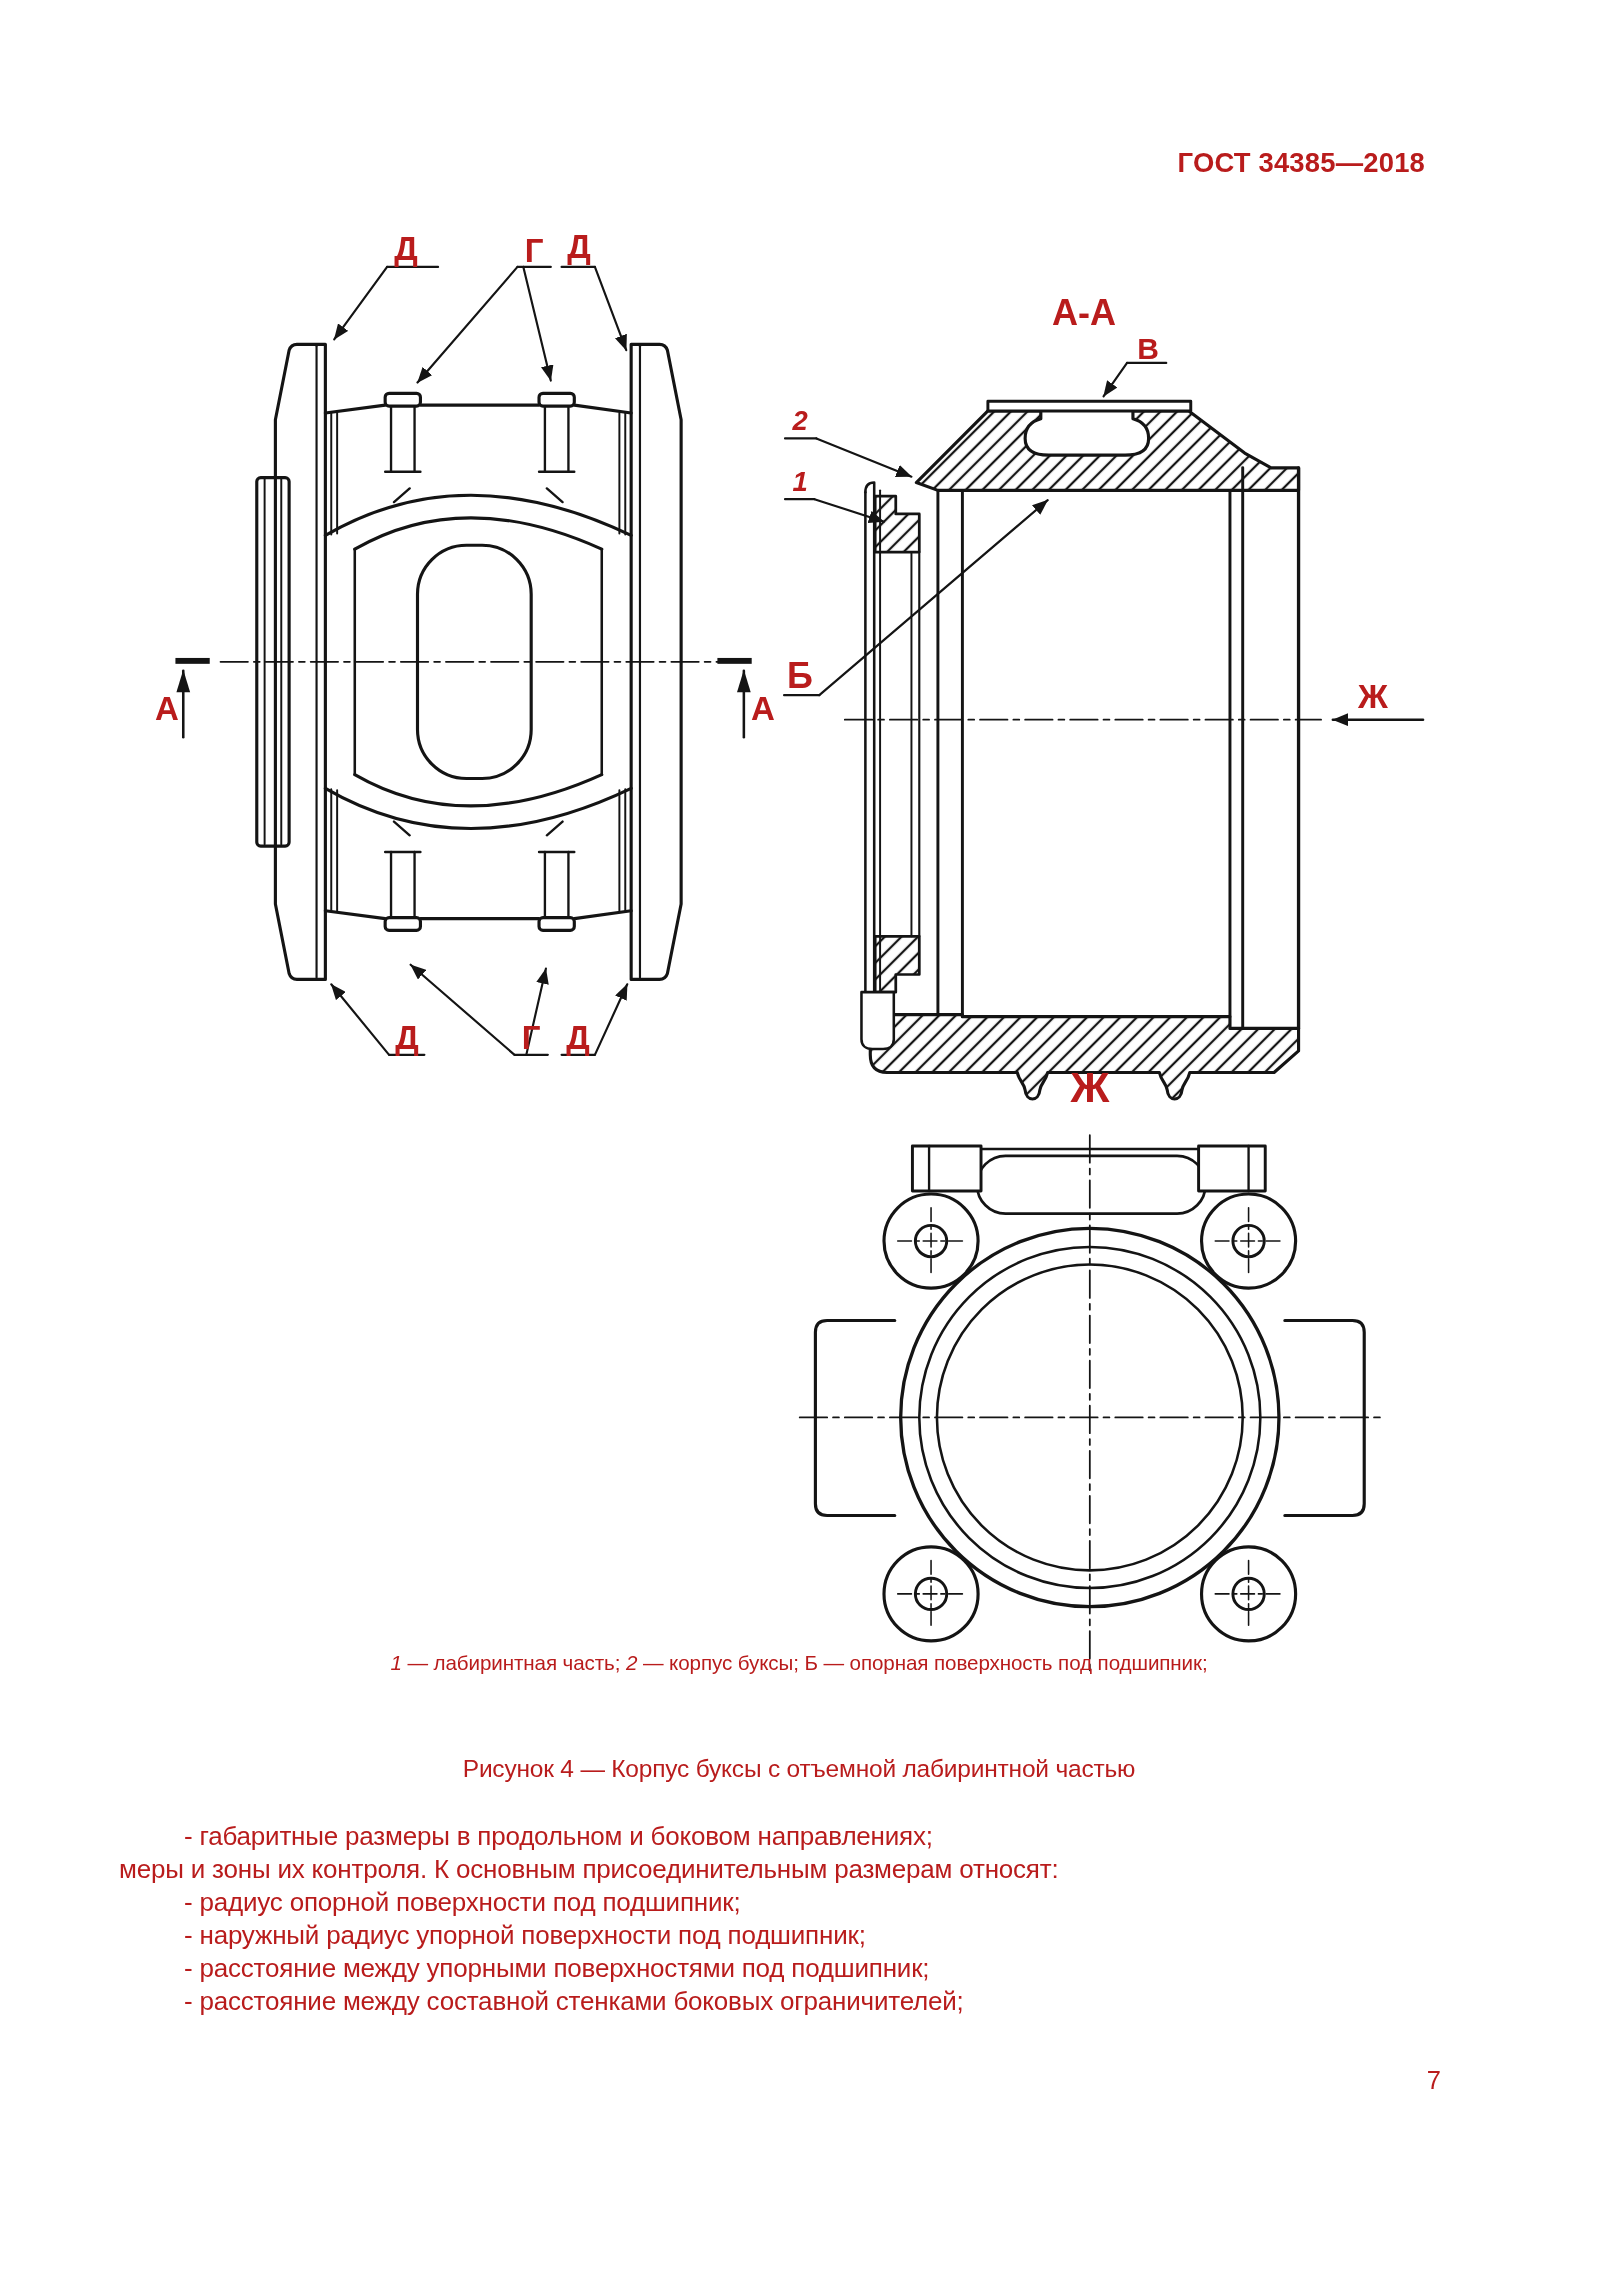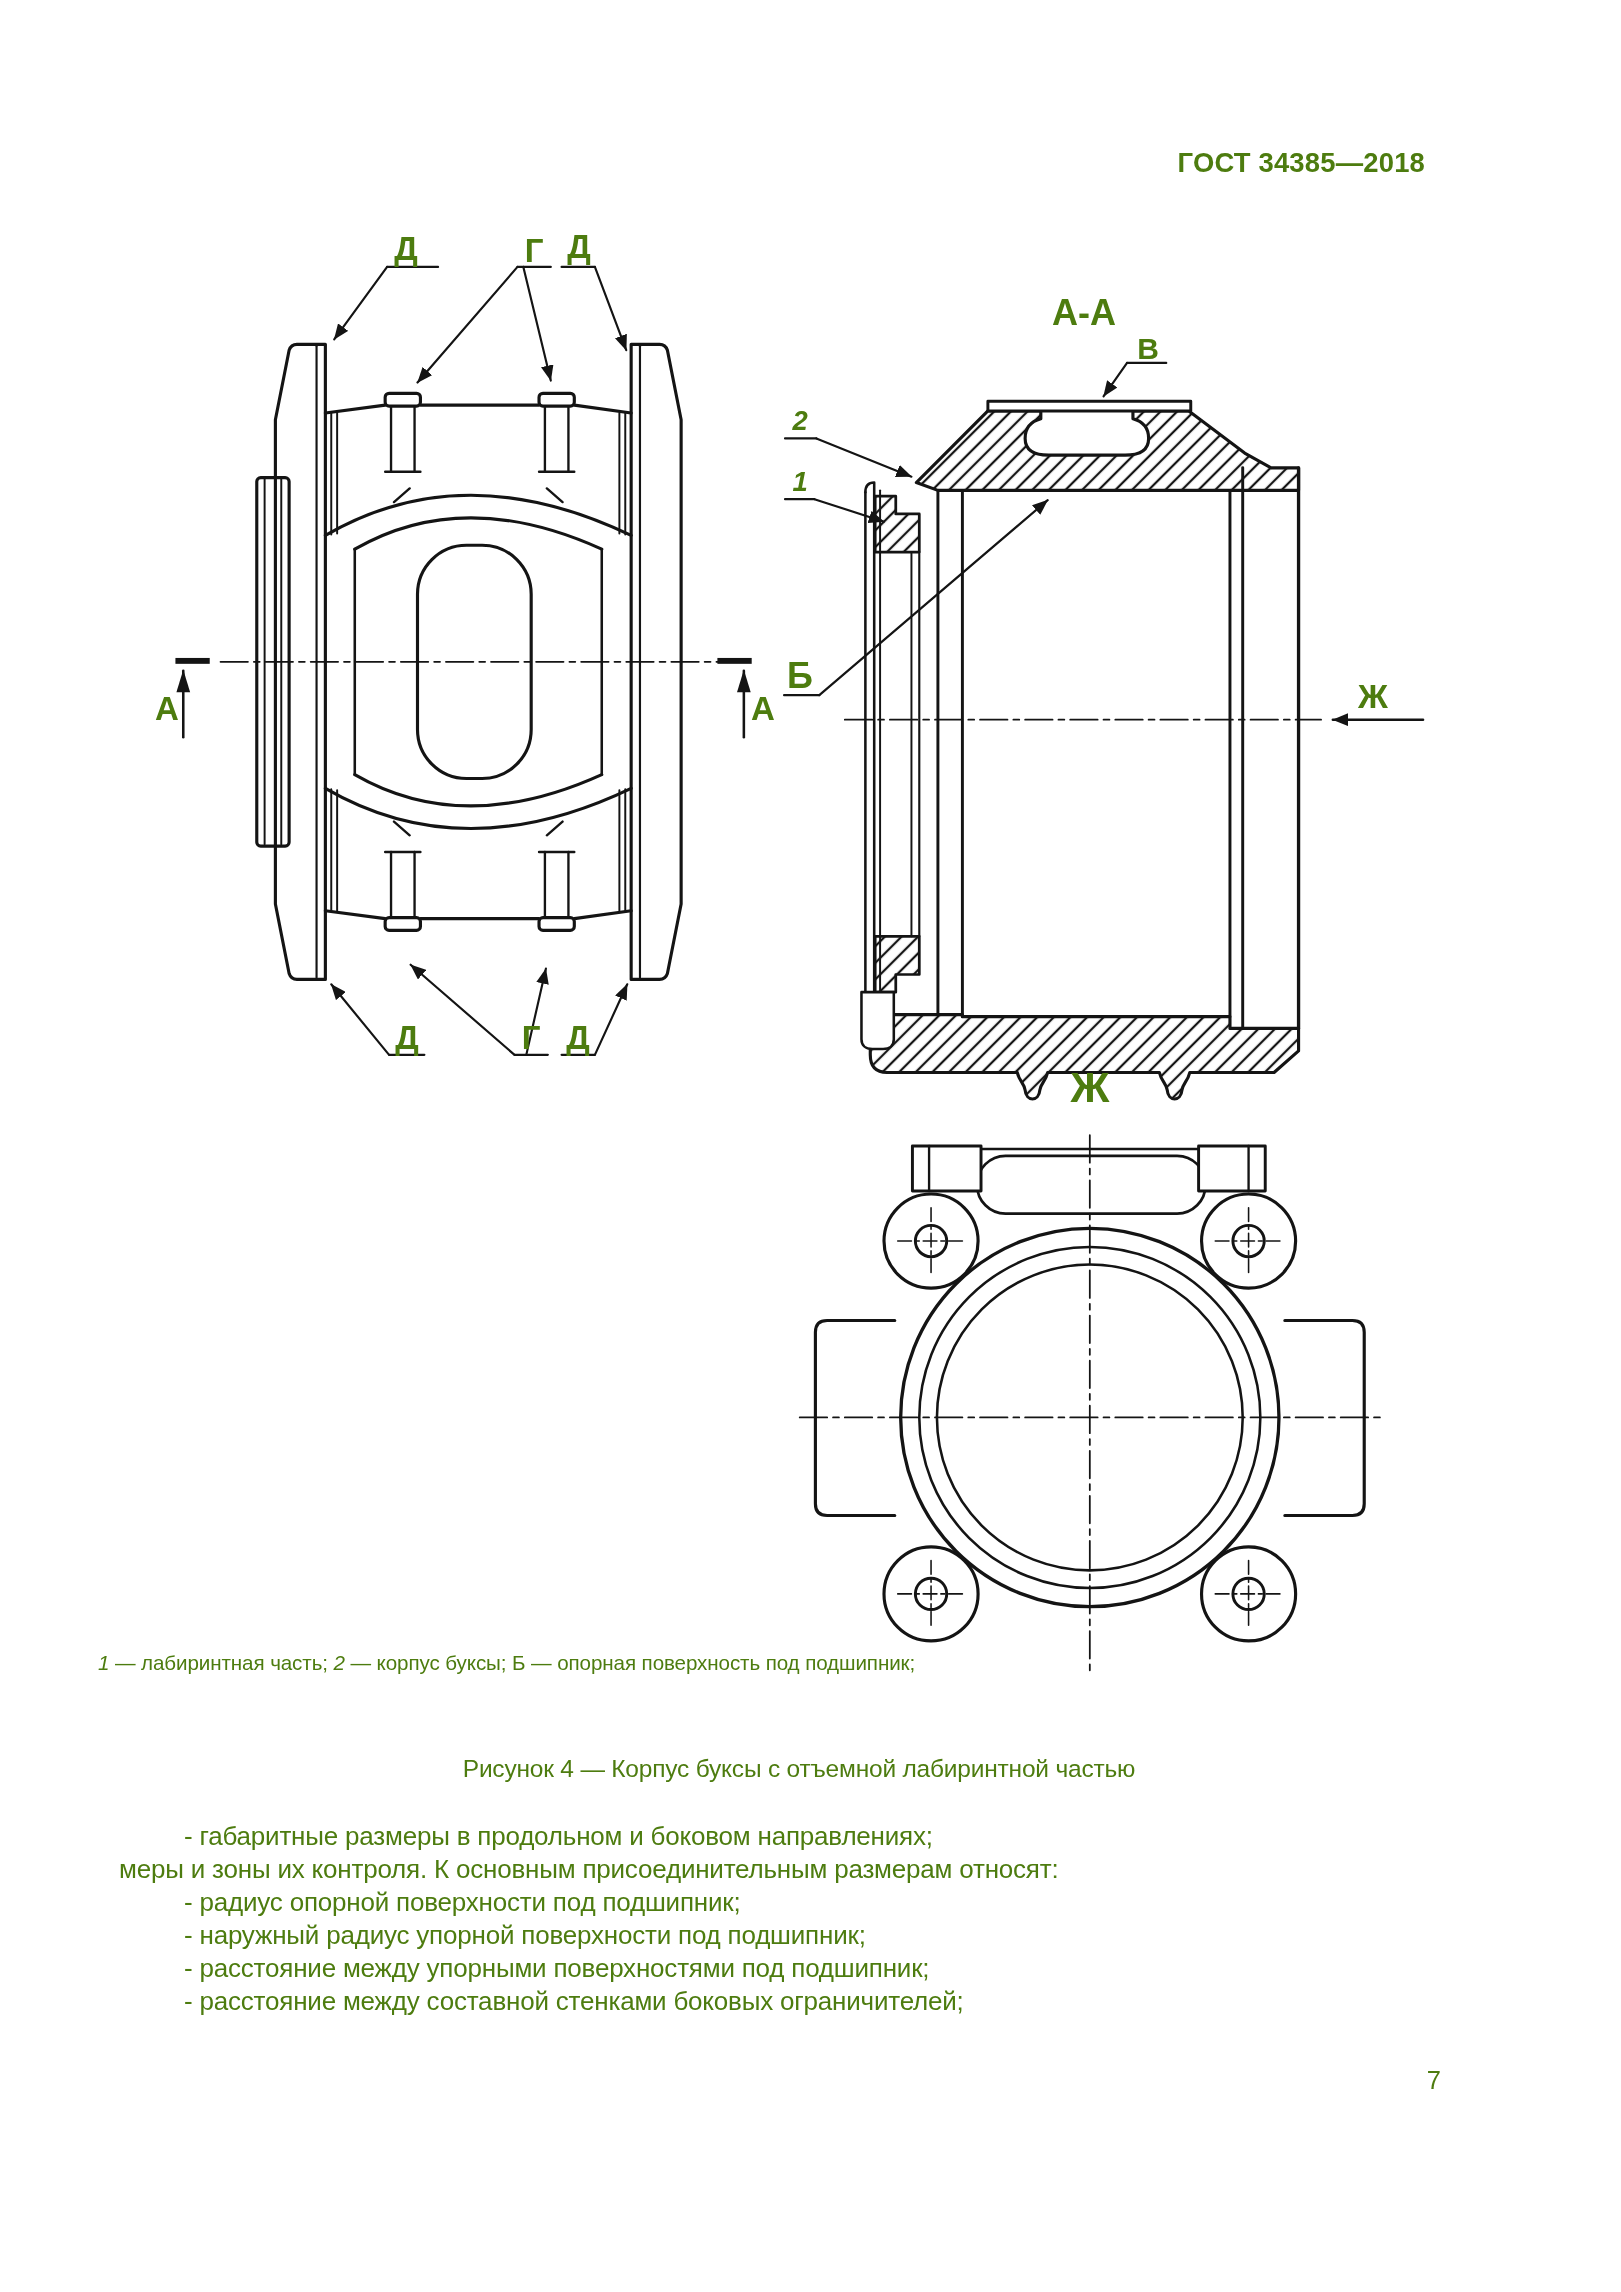--- a/index.html
+++ b/index.html
@@ -5,7 +5,7 @@
   html,body{margin:0;padding:0;background:#e8e8e8;}
   .page{
     position:relative;width:1621px;height:2293px;background:#ffffff;
-    font-family:"Liberation Sans", sans-serif;color:#4d7c0f;overflow:hidden;
+    font-family:"Liberation Sans", sans-serif;color:#b91c1c;overflow:hidden;
     margin:0 auto;
   }
   .abs{position:absolute;}

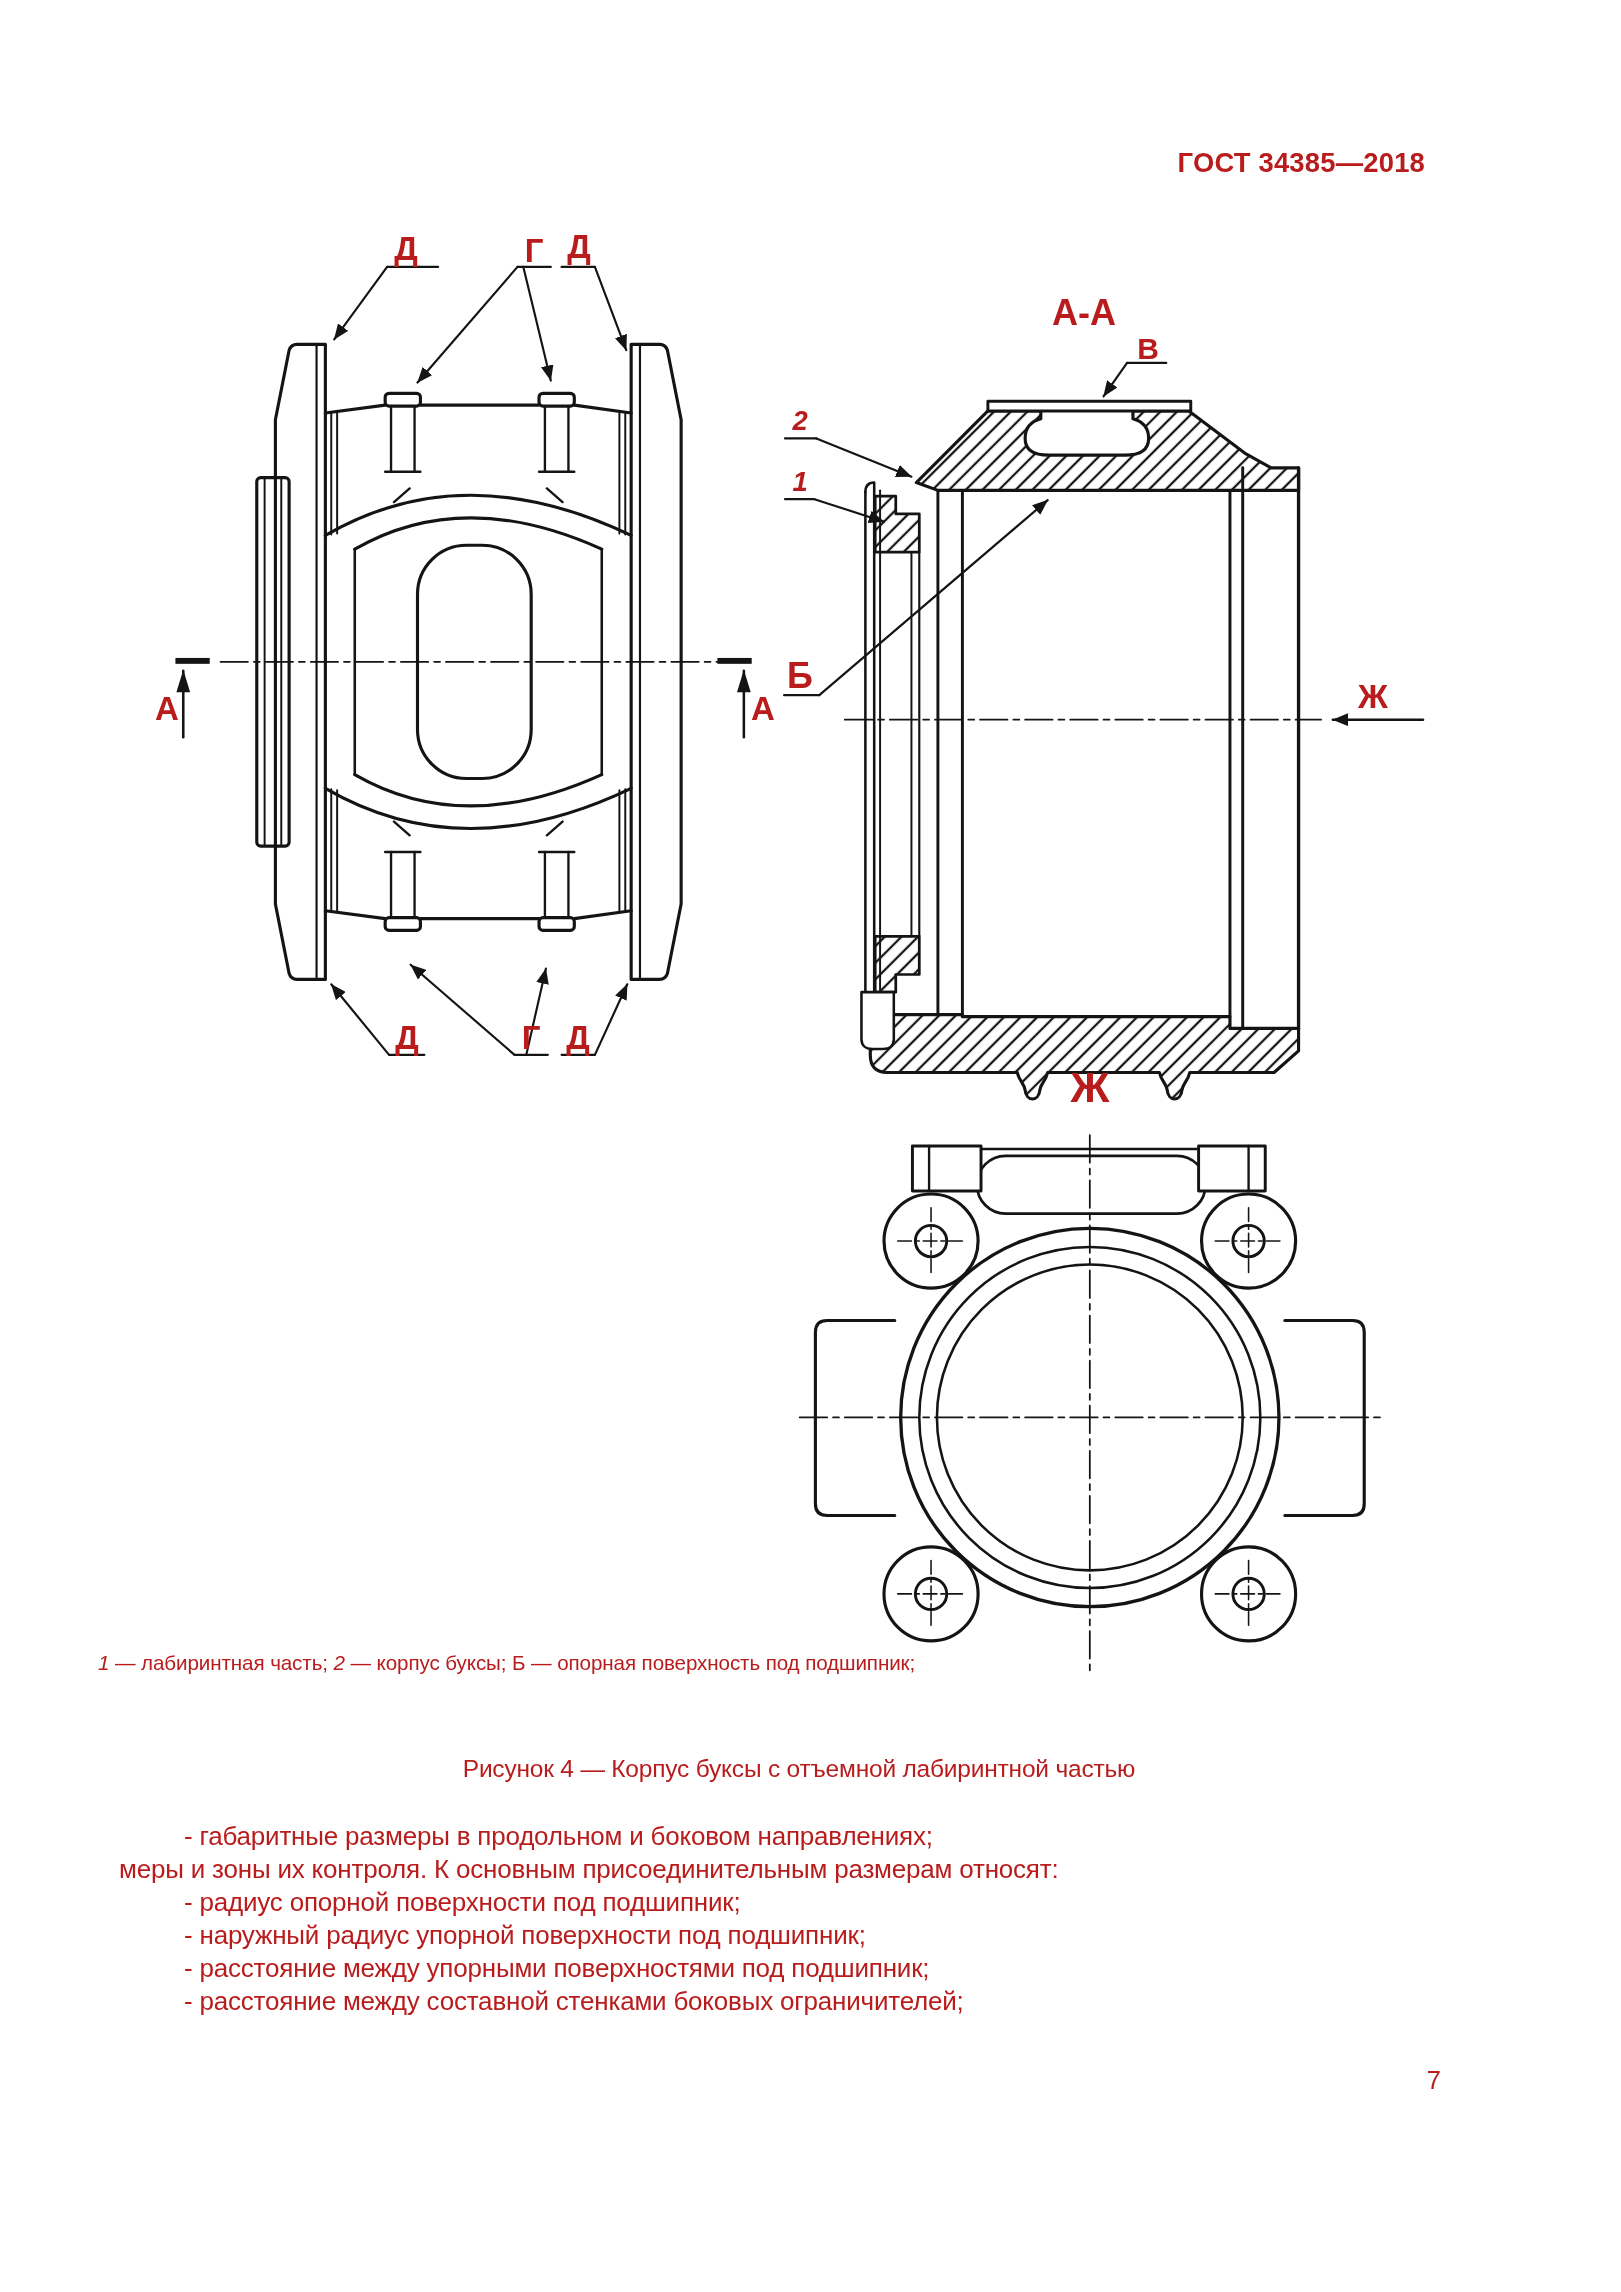--- a/index.html
+++ b/index.html
@@ -22,7 +22,7 @@
   .dl.big{font-size:36px;}
   .dl.xl{font-size:43px;}
   .cap{
-    left:98px;width:1402px;text-align:left;font-size:20.6px;line-height:26.5px;
+    left:98px;width:1402px;text-align:center;font-size:20.6px;line-height:26.5px;
     letter-spacing:-0.1px;
   }
   .cap .it{font-style:italic;}

